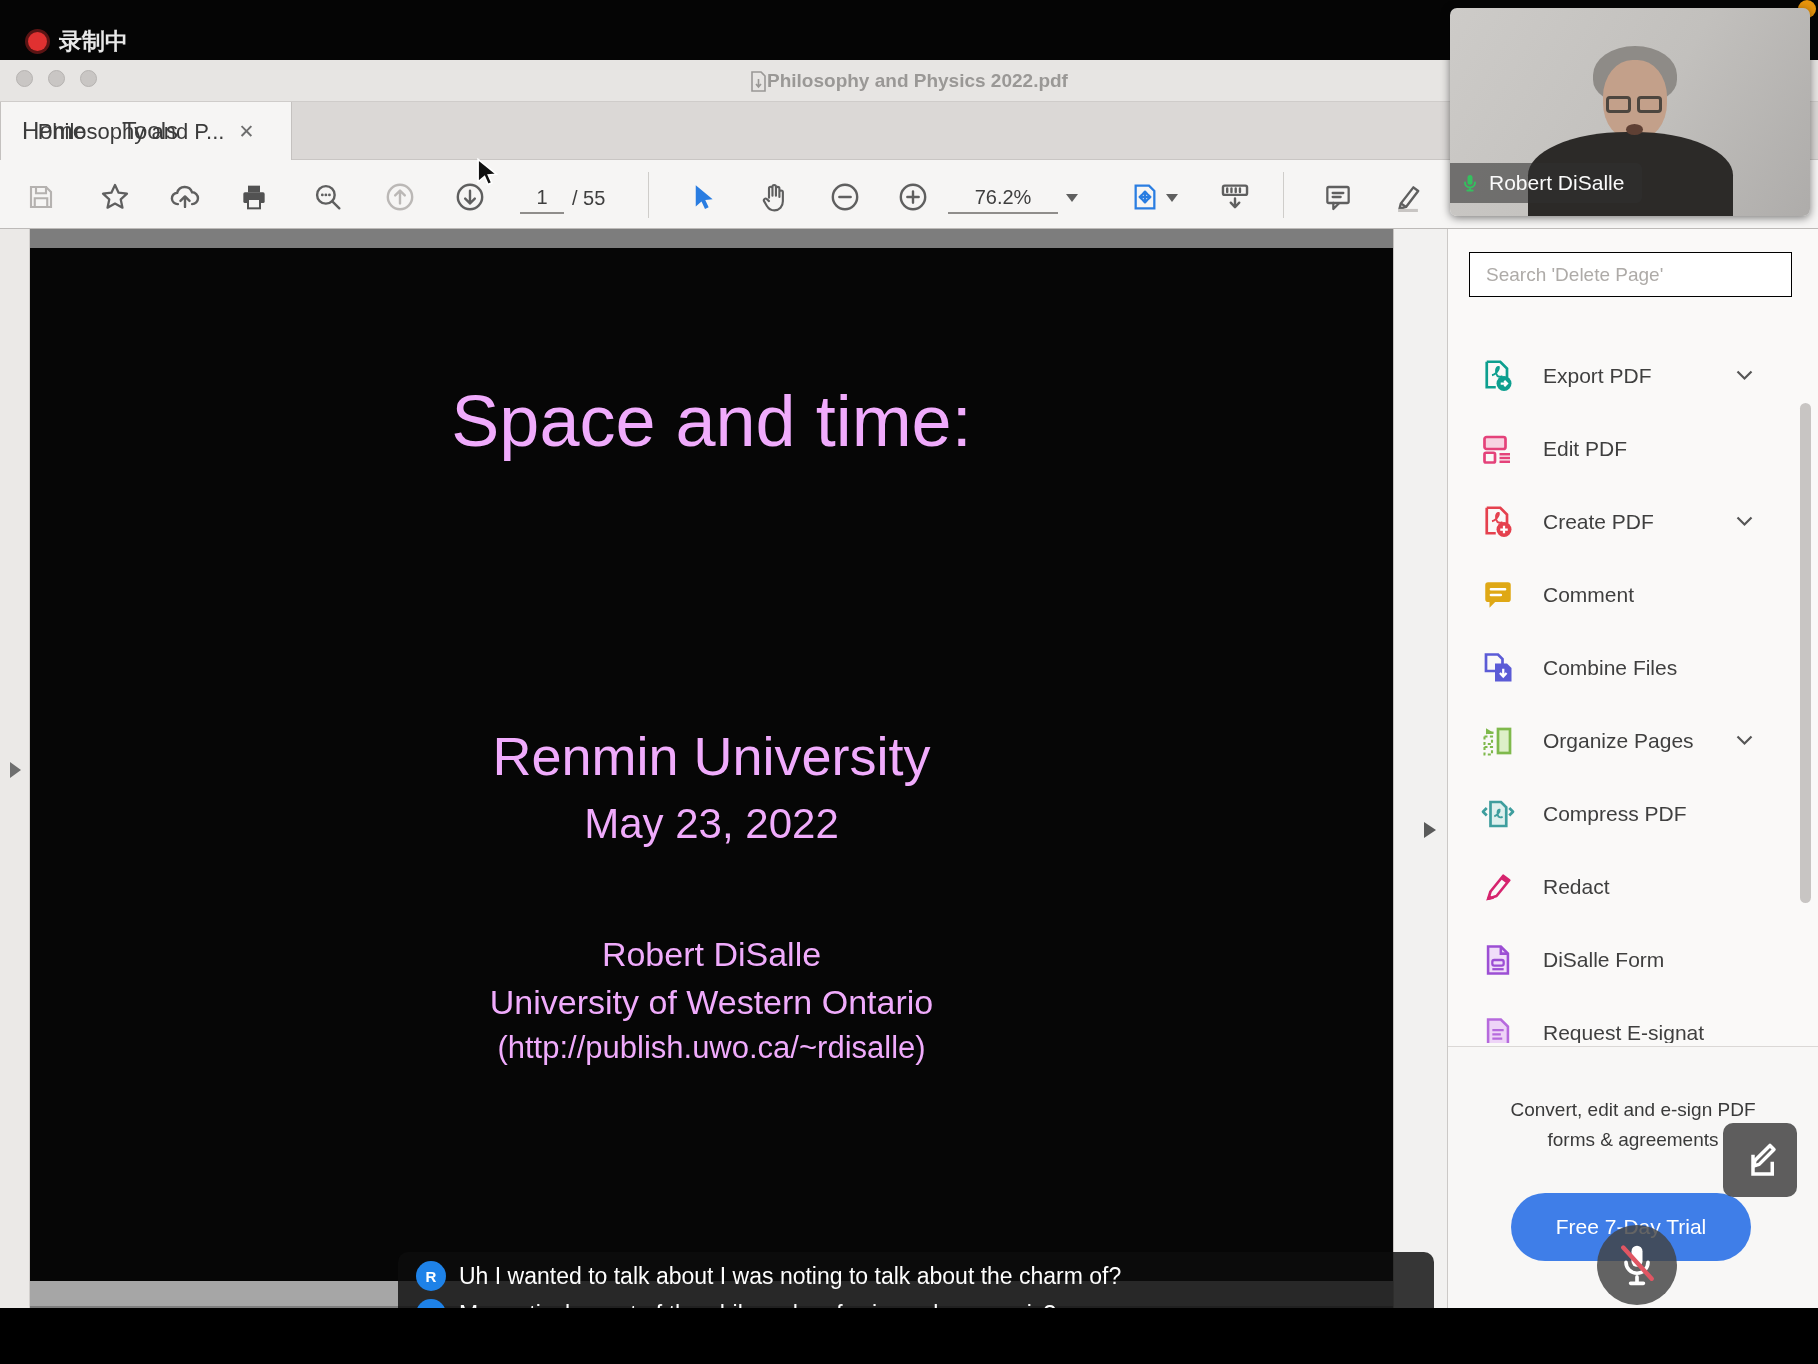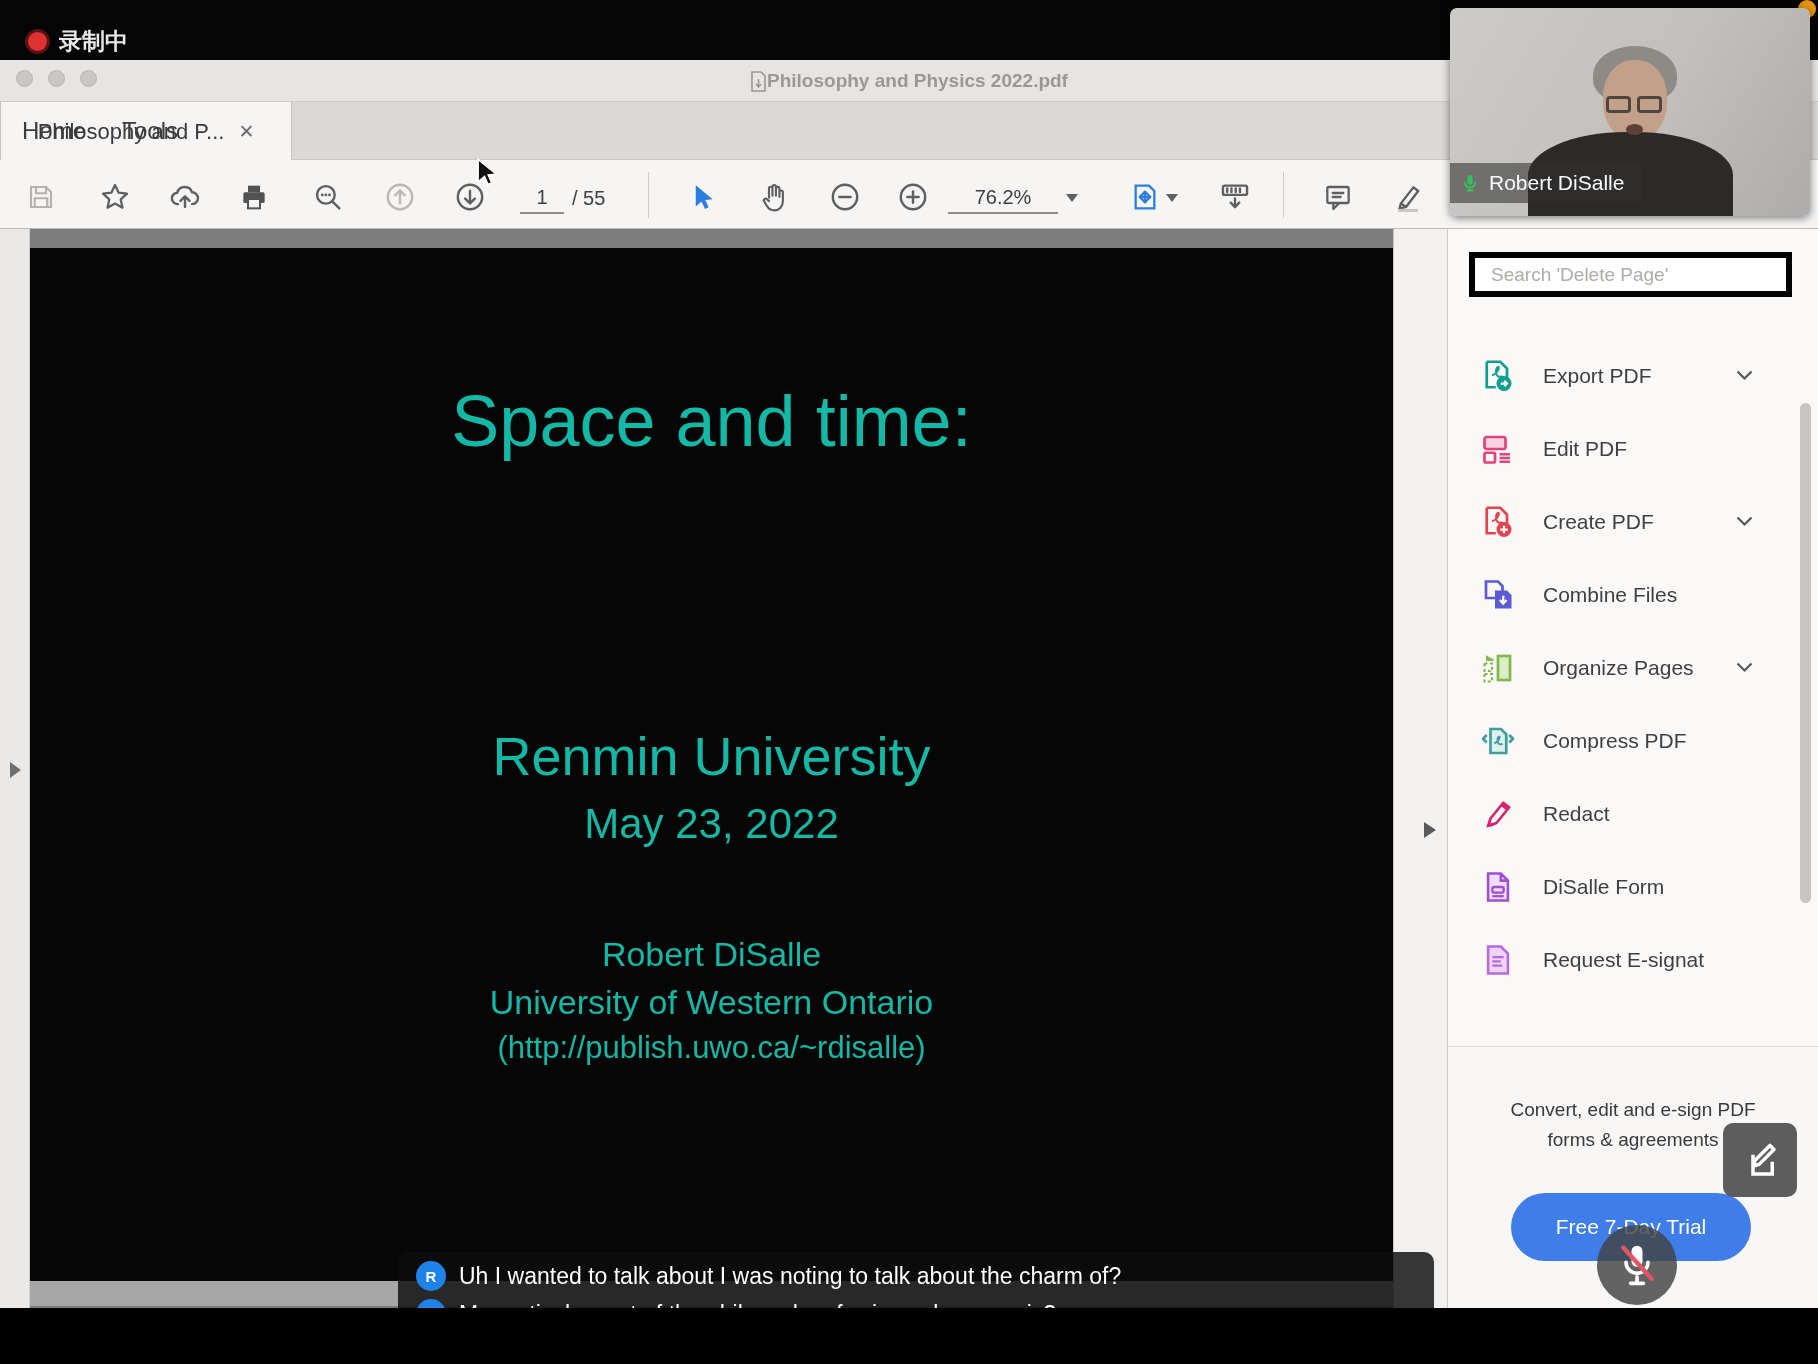--- a/index.html
+++ b/index.html
@@ -52,7 +52,7 @@
 
   
   #sidebar { left:1447px; top:169px; width:371px; height:1079px; background:#faf9f8; border-left:1px solid #ccc9c7; }
-  #search-box { left:21px; top:23px; width:323px; height:45px; background:#fff; border:6px solid #000000; font-size:19px; color:#57554f; padding:0 16px; }
+  #search-box { left:21px; top:23px; width:323px; height:45px; background:#fff; border:1px solid #000000; font-size:19px; color:#57554f; padding:0 16px; }
   #search-box::placeholder { color:#aeaba8; }
   #tool-list { left:0; top:110px; width:100%; height:704px; overflow:hidden; }
   .tool-row { position:relative; height:73px; display:flex; align-items:center; padding-left:31px; cursor:default; }

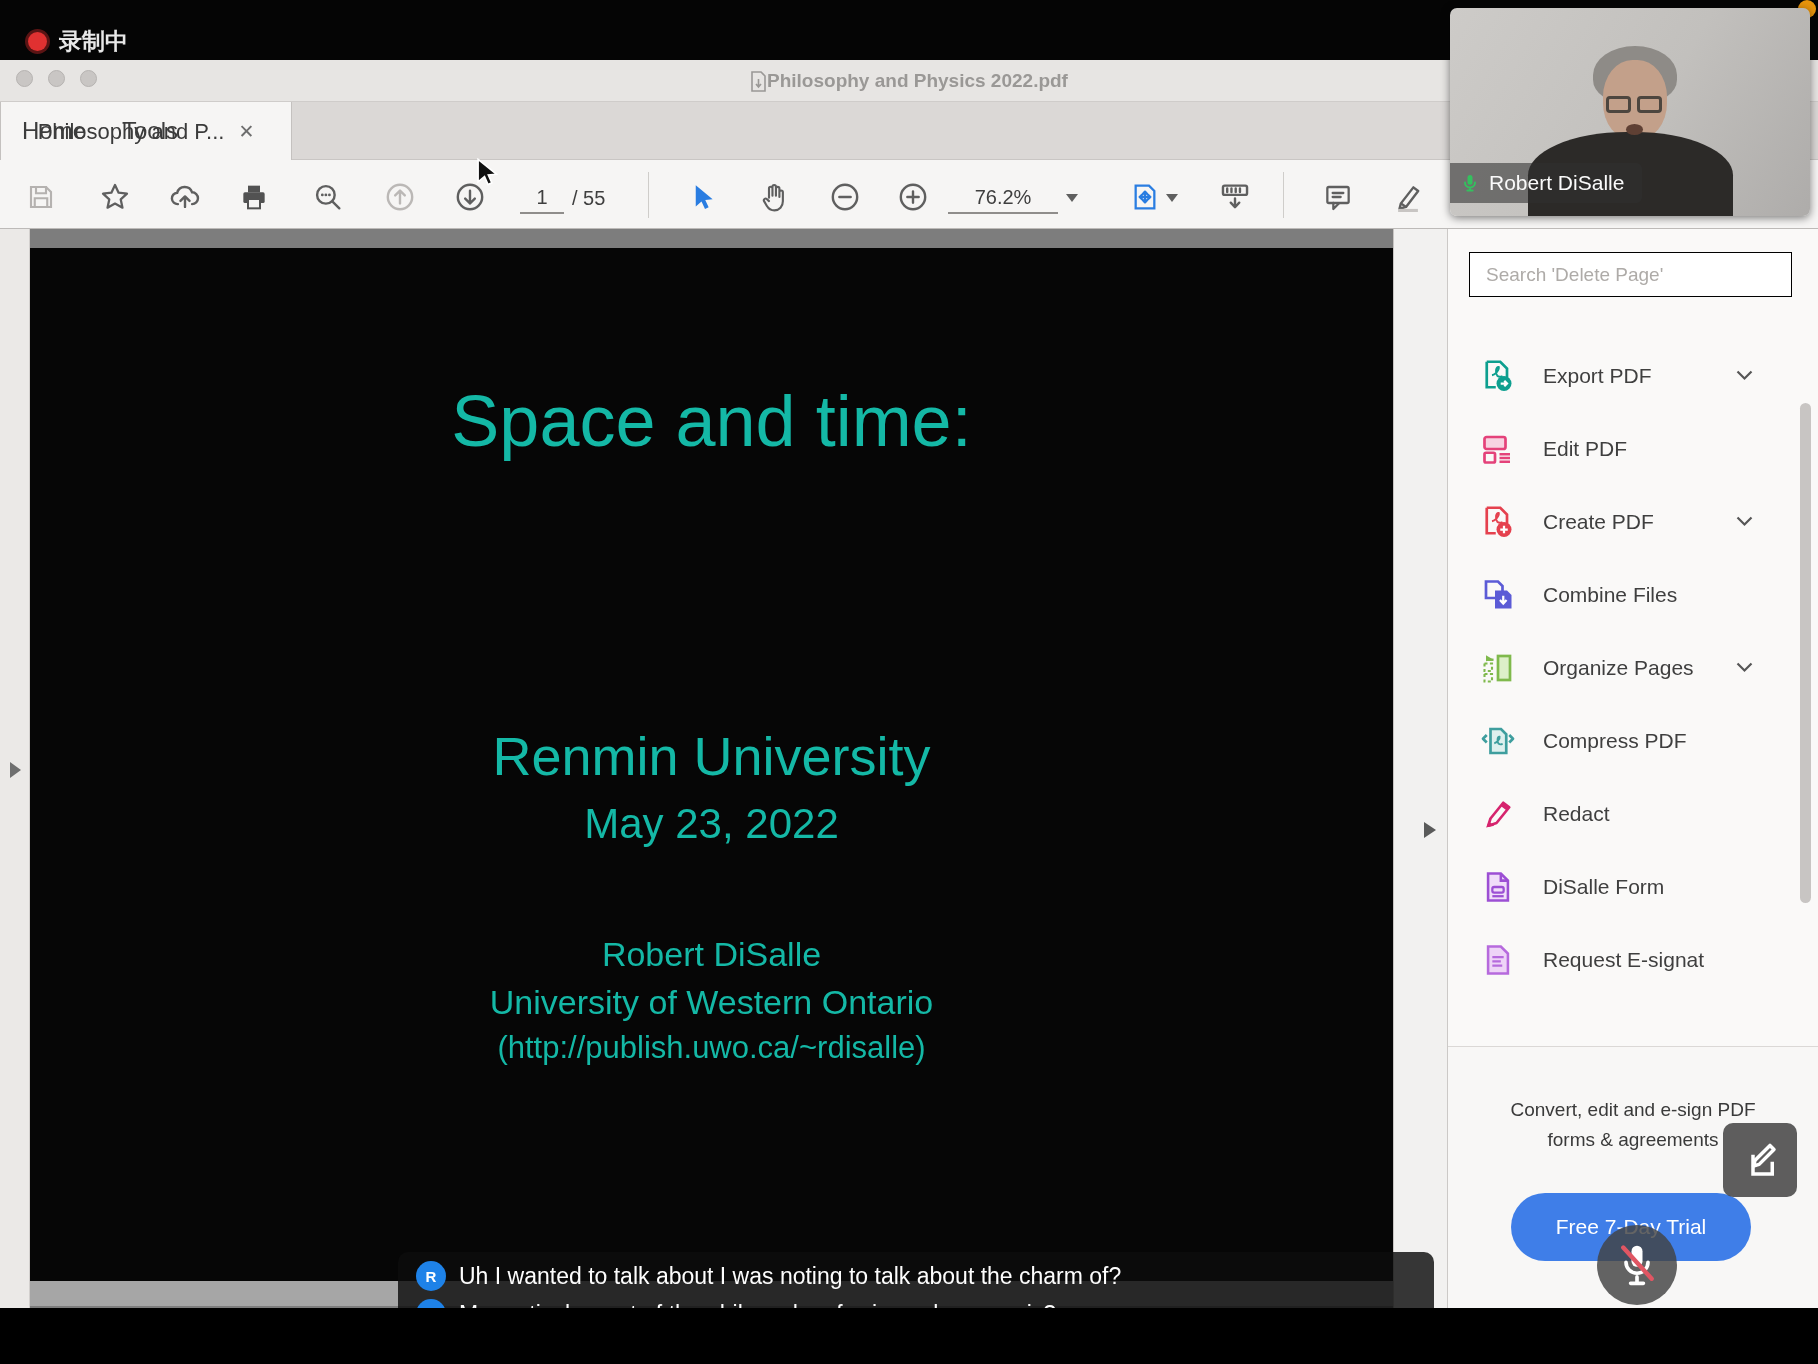--- a/index.html
+++ b/index.html
@@ -45,7 +45,7 @@
   #nav-expand { left:10px; top:702px; width:0; height:0; border-top:8px solid transparent; border-bottom:8px solid transparent; border-left:11px solid #6f6f6f; }
   #docarea { left:30px; top:169px; width:1363px; height:1079px; background:#7d7d7d; }
   #pdf-page { left:0px; top:19px; width:1363px; height:1033px; background:#060606; }
-  .slide-line { position:absolute; left:0; width:100%; text-align:center; color:#14b8a6; }
+  .slide-line { position:absolute; left:0; width:100%; text-align:center; color:#f0abfc; }
   #doc-hscroll { left:0px; top:1052px; width:1363px; height:25px; background:#a6a6a6; }
   #scrollgutter { left:1393px; top:169px; width:54px; height:1079px; background:#f2f1f0; border-left:1px solid #c8c5c3; }
   #pane-toggle { left:30px; top:593px; width:0; height:0; border-top:8px solid transparent; border-bottom:8px solid transparent; border-left:12px solid #5a5a5a; }

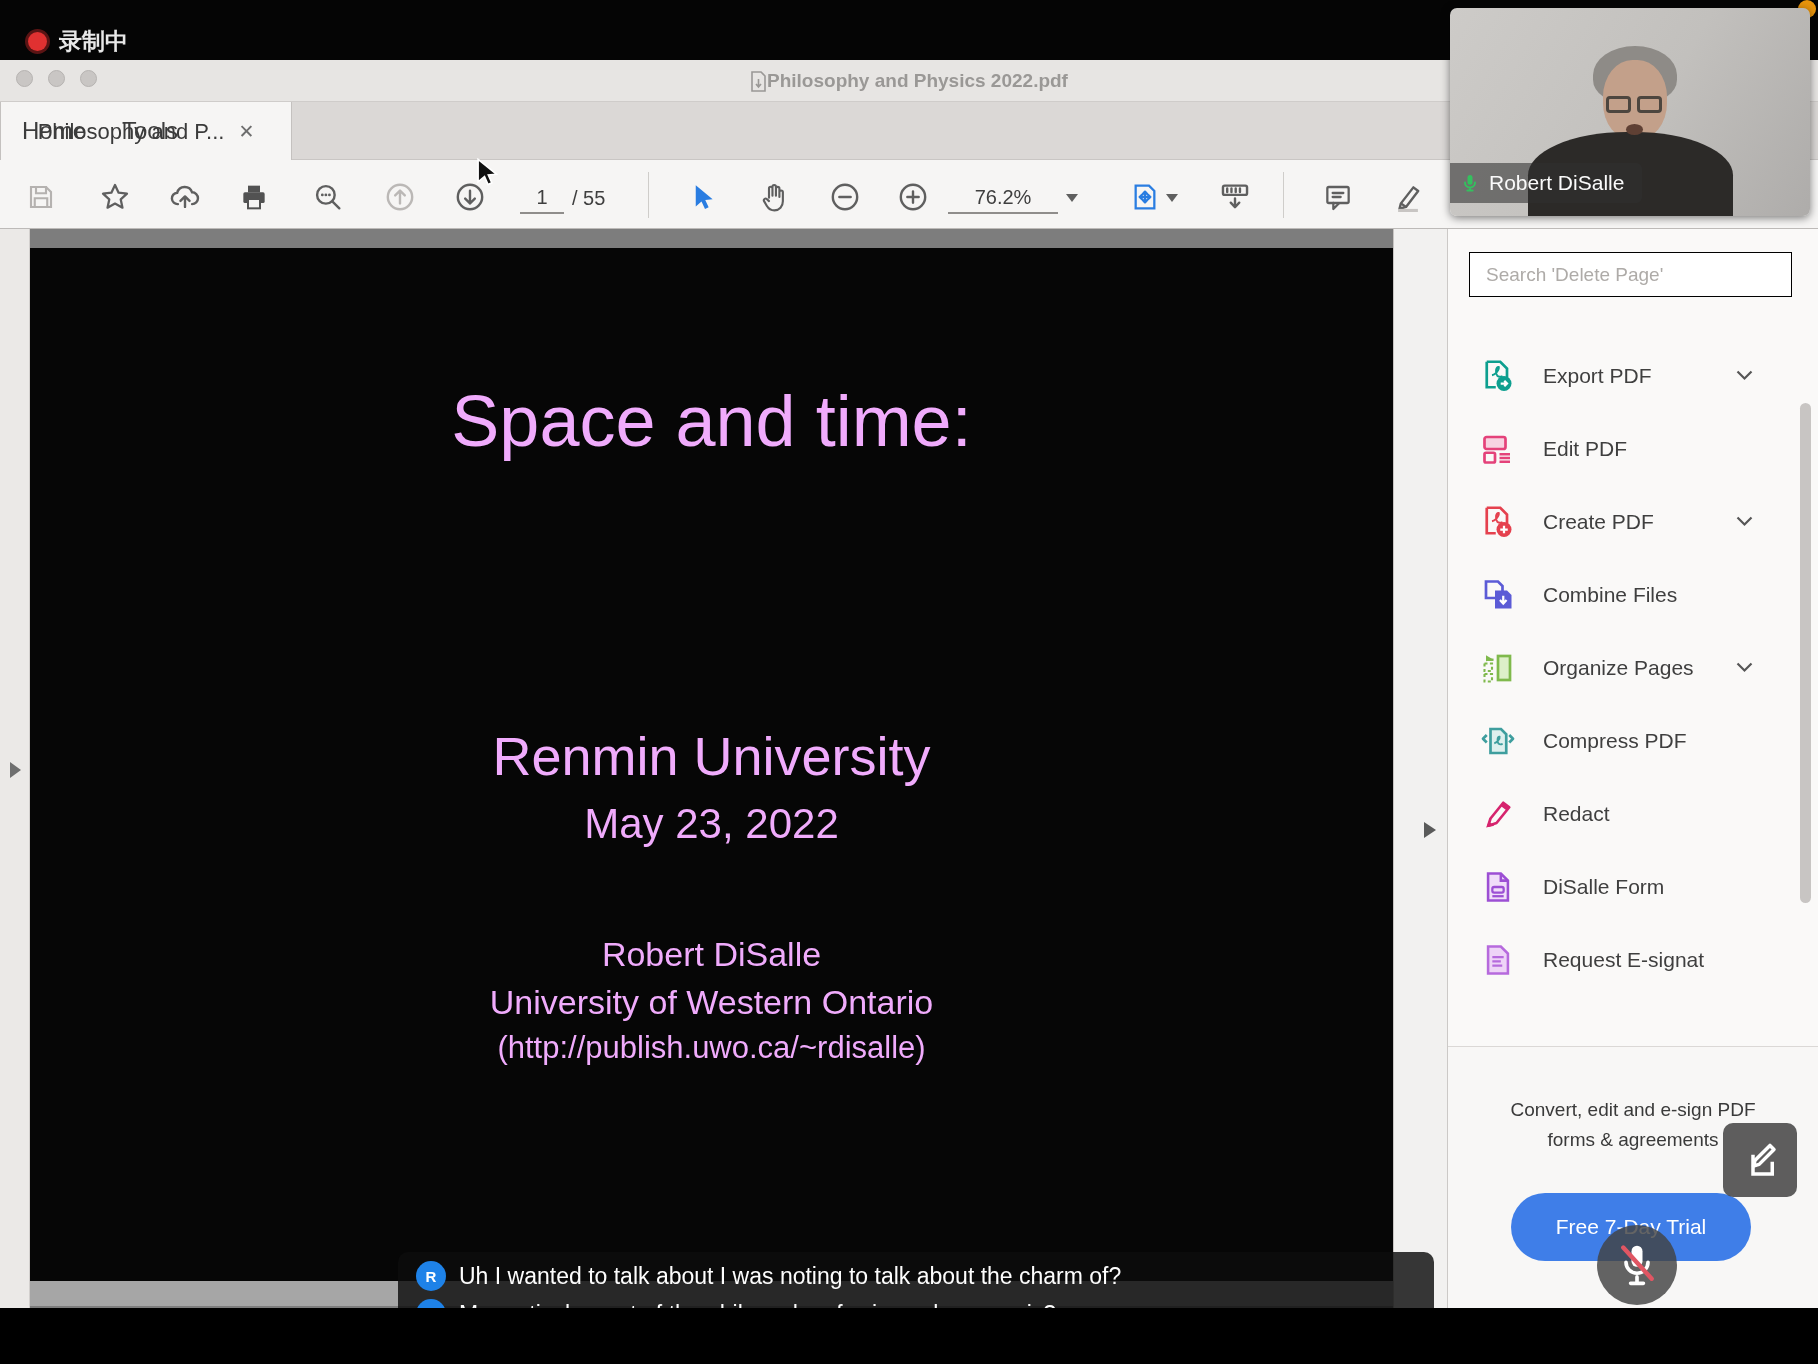--- a/index.html
+++ b/index.html
@@ -301,6 +301,15 @@
       </div>
       <div class="tool-row">
         <span class="tool-icon">
+          <svg width="34" height="34" viewBox="0 0 24 24">
+              <path d="M3 5a2 2 0 012-2h14a2 2 0 012 2v10a2 2 0 01-2 2H10l-4 4v-4H5a2 2 0 01-2-2z" fill="#dfa815"></path>
+              <path d="M7 8h10M7 12h7" stroke="#fff" stroke-width="1.8" stroke-linecap="round"></path>
+            </svg>
+        </span>
+        <span class="tool-label">Comment</span>
+      </div>
+      <div class="tool-row">
+        <span class="tool-icon">
           <svg width="36" height="36" viewBox="0 0 24 24">
               <path d="M4 3h8l3 3v8H4z" fill="none" stroke="#5b5bd6" stroke-width="1.8"></path>
               <path d="M10 9h8l3 3v9H10z" fill="#5b5bd6"></path>

